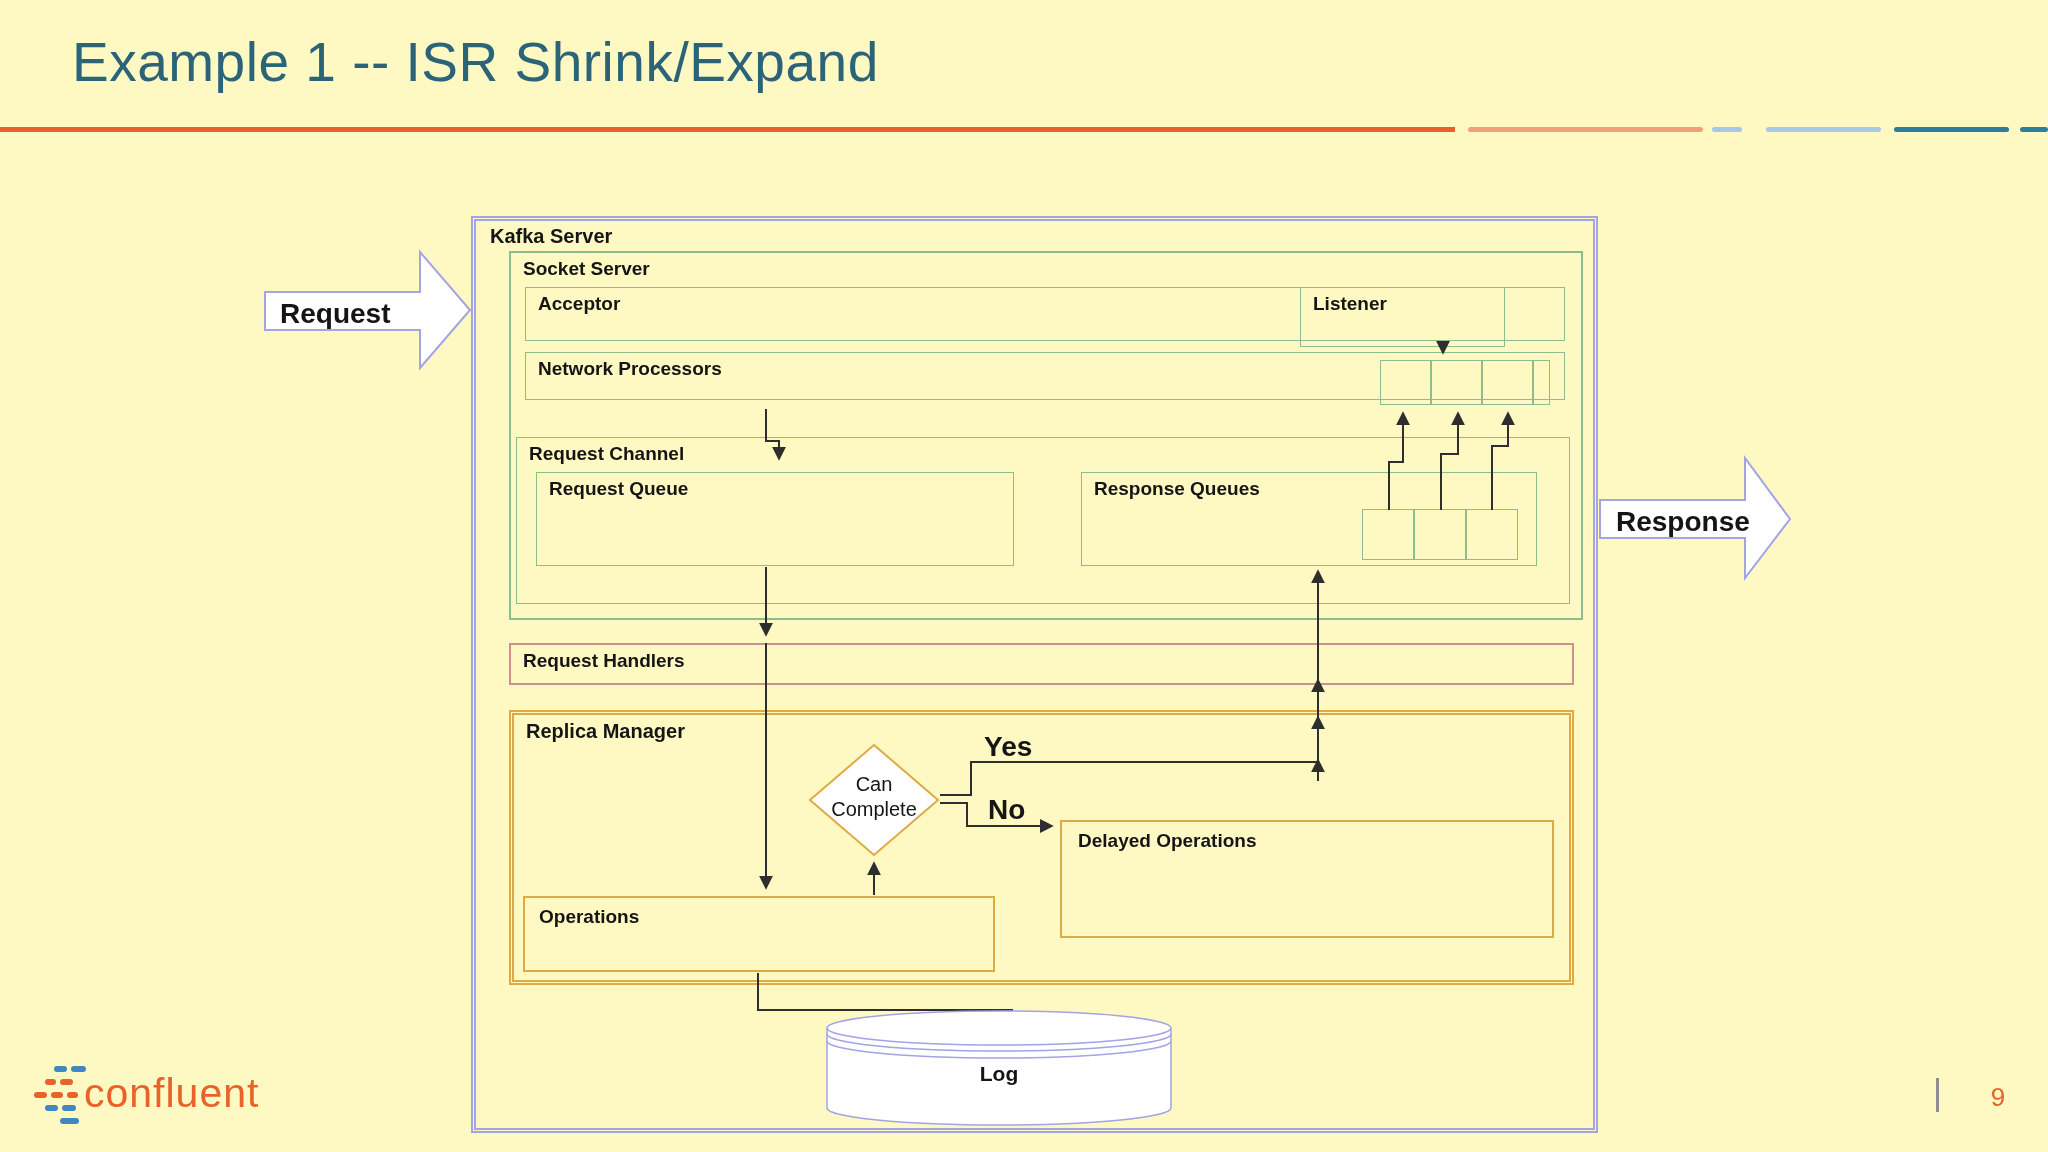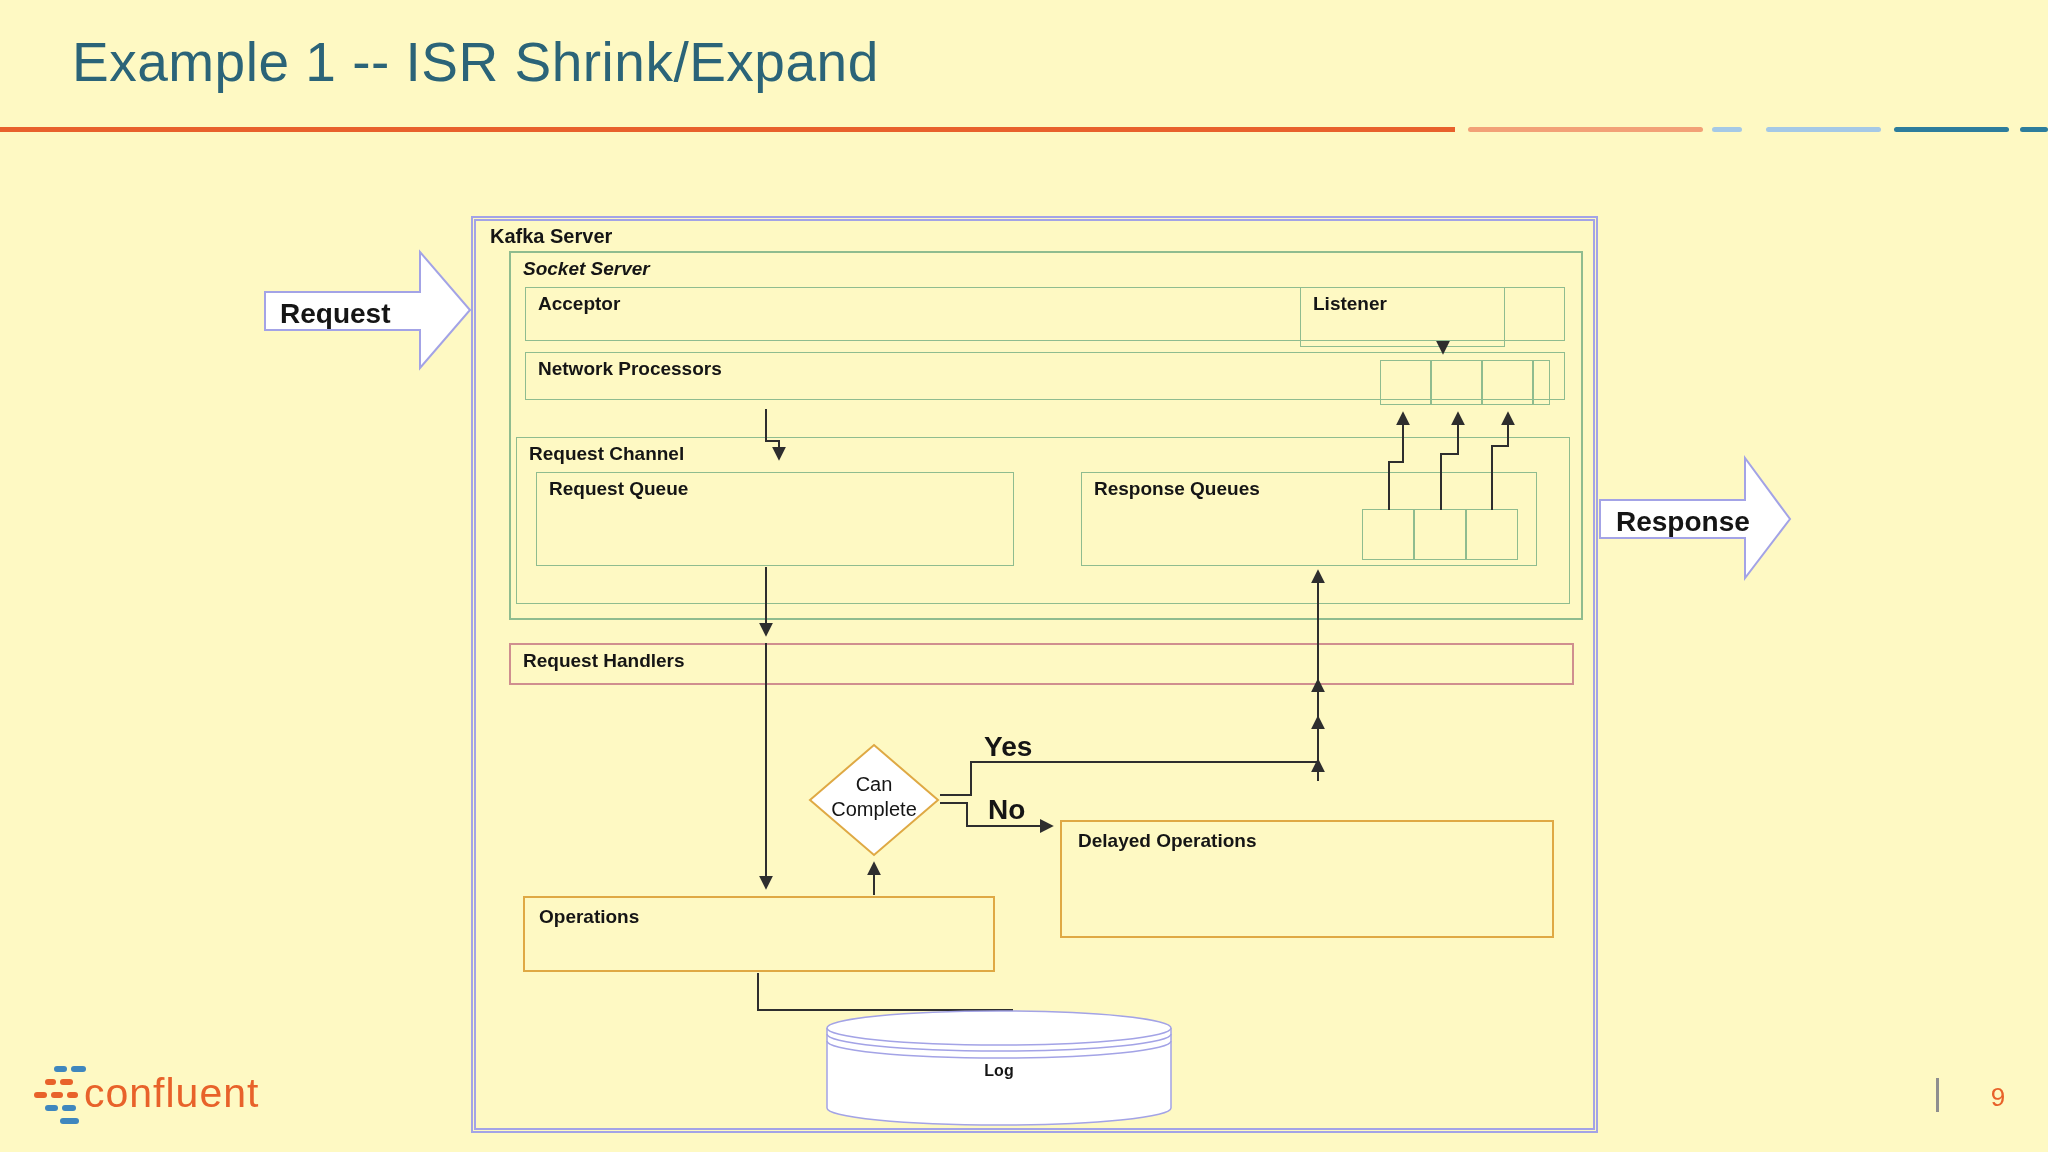--- a/index.html
+++ b/index.html
@@ -23,7 +23,7 @@
   .bx { position:absolute; box-sizing:border-box; z-index:1; }
   .bl { position:absolute; left:12px; top:5px; font-weight:bold; font-size:19px; white-space:nowrap; }
   .b-purple { border:5px double var(--purple); }
-  .b-green  { border:2px solid var(--green);font-style:italic; }
+  .b-green  { border:2px solid var(--green); }
   .b-green-thin { border:1.5px solid var(--green); }
   .b-red    { border:2px solid var(--red); }
   .b-gold-double { border:5px double var(--gold); }

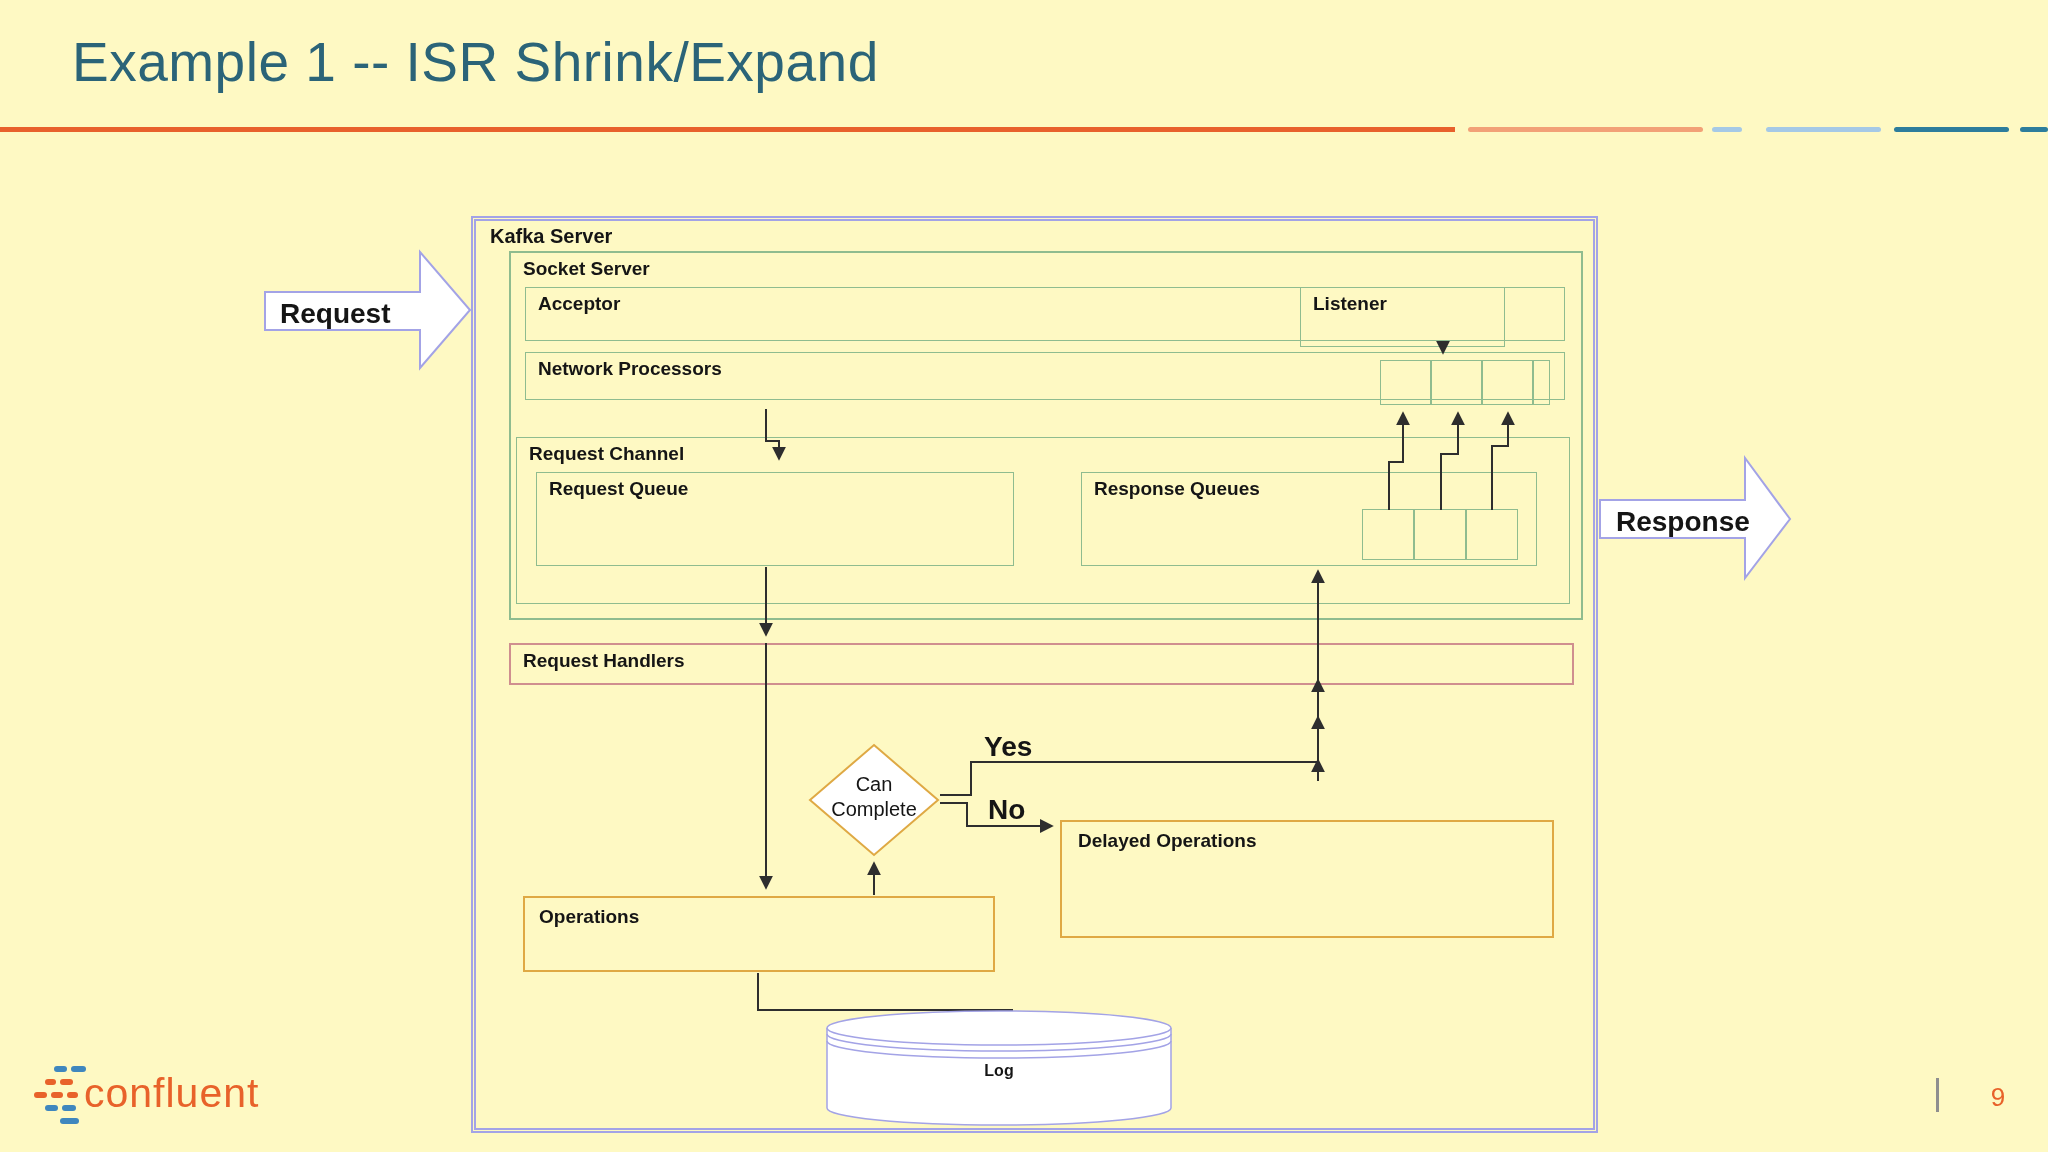--- a/index.html
+++ b/index.html
@@ -104,6 +104,9 @@
     <span class="bl">Request Handlers</span>
   </div>
 
+  <div class="bx b-gold-double" style="left:509px;top:710px;width:1065px;height:275px">
+    <span class="bl" style="font-size:20px">Replica Manager</span>
+  </div>
   <div class="bx b-gold" style="left:1060px;top:820px;width:494px;height:118px">
     <span class="bl" style="left:16px;top:8px">Delayed Operations</span>
   </div>

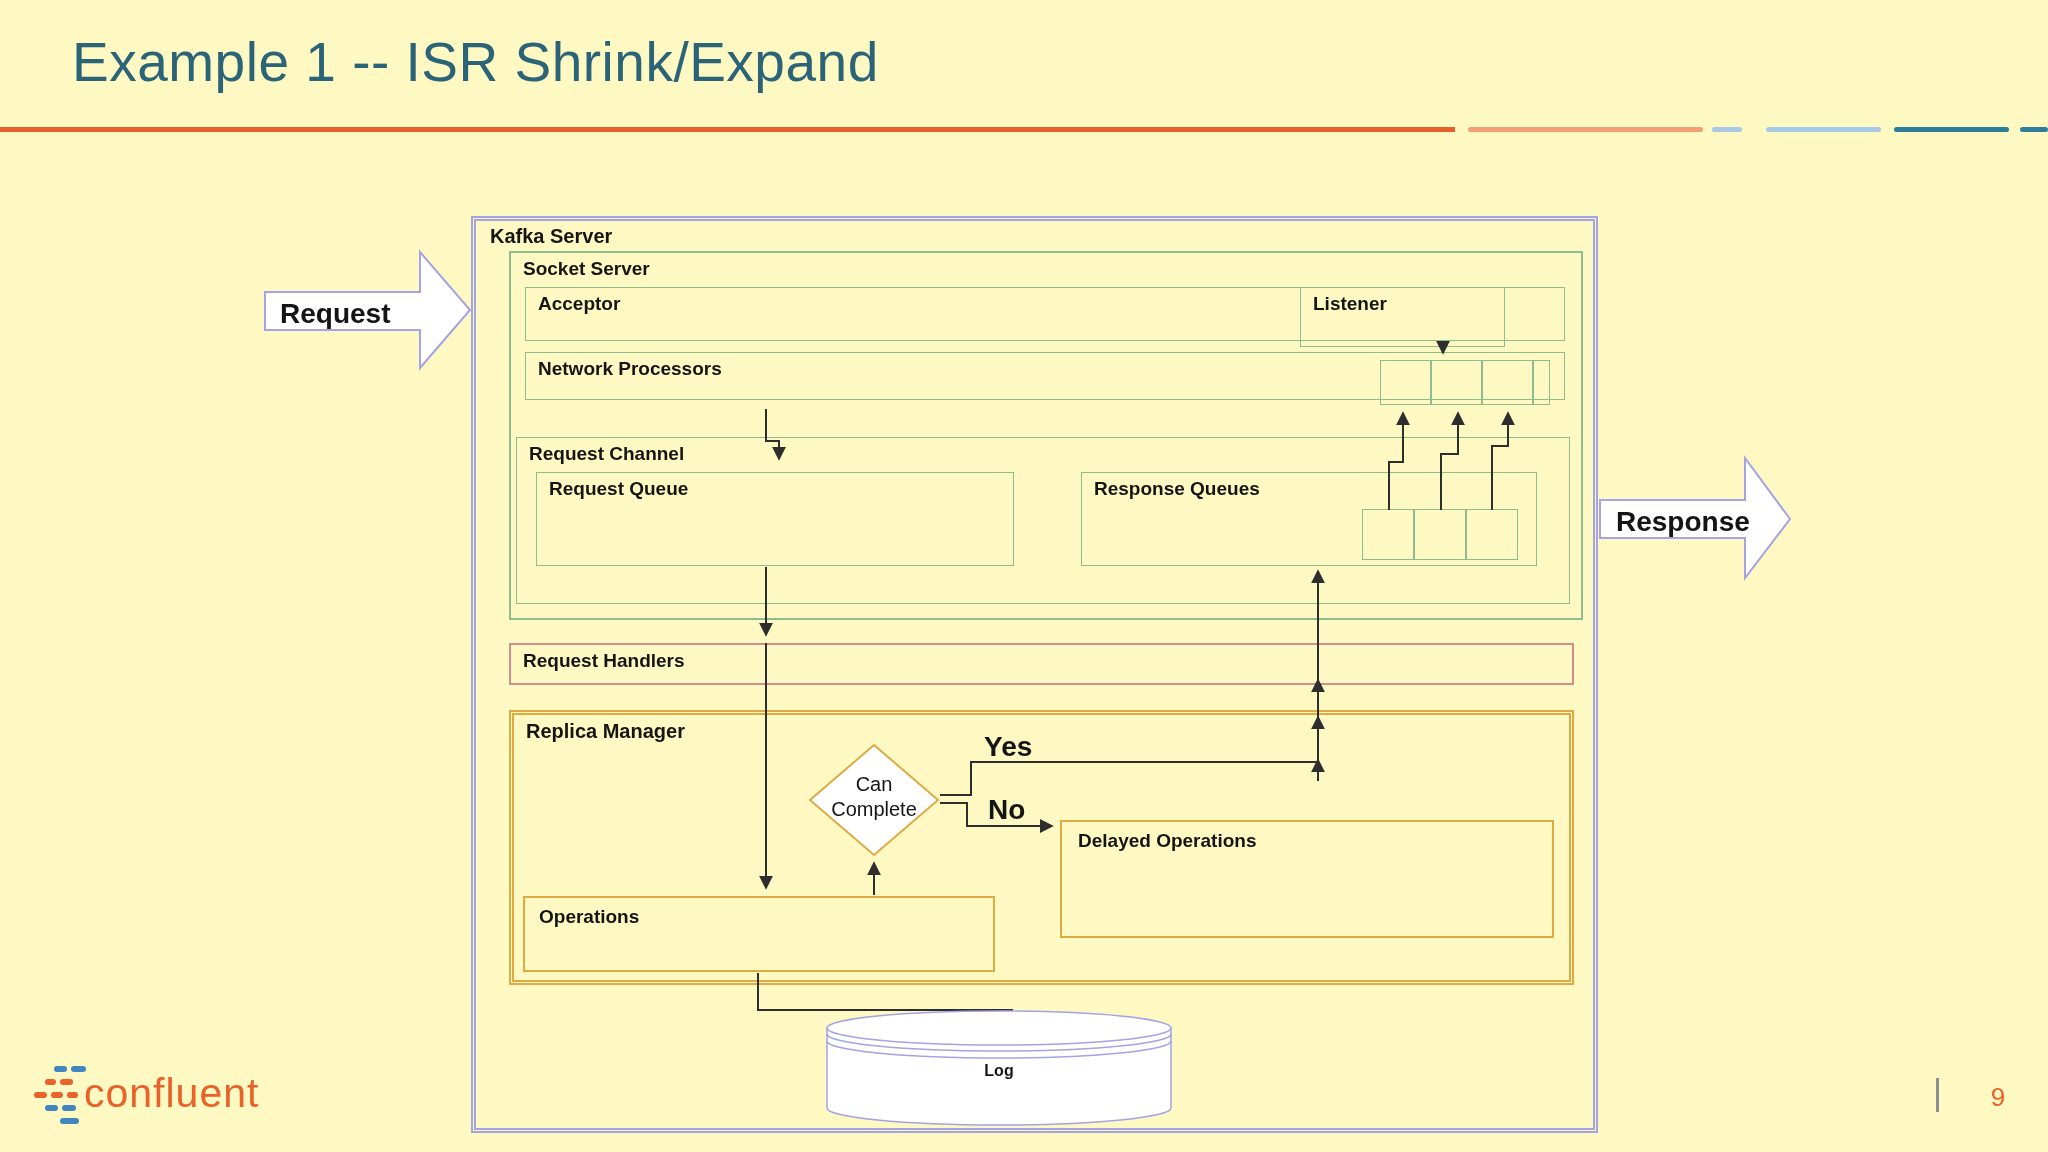--- a/index.html
+++ b/index.html
@@ -38,7 +38,7 @@
   .fl { position:absolute; z-index:3; font-weight:bold; font-size:28px; white-space:nowrap; }
   .fl-center { text-align:center; white-space:normal; }
   .decision-label { left:819px; top:772px; width:110px; font-weight:400; font-size:20px; line-height:25px; }
-  .log-label { left:944px; top:1062px; width:110px; font-size:16px; }
+  .log-label { left:944px; top:1062px; width:110px; font-size:21px; }
   
   .logo-mark { position:absolute; left:34px; top:1064px; width:60px; height:62px; z-index:1; }
   .dash { position:absolute; height:6px; border-radius:3px; }

